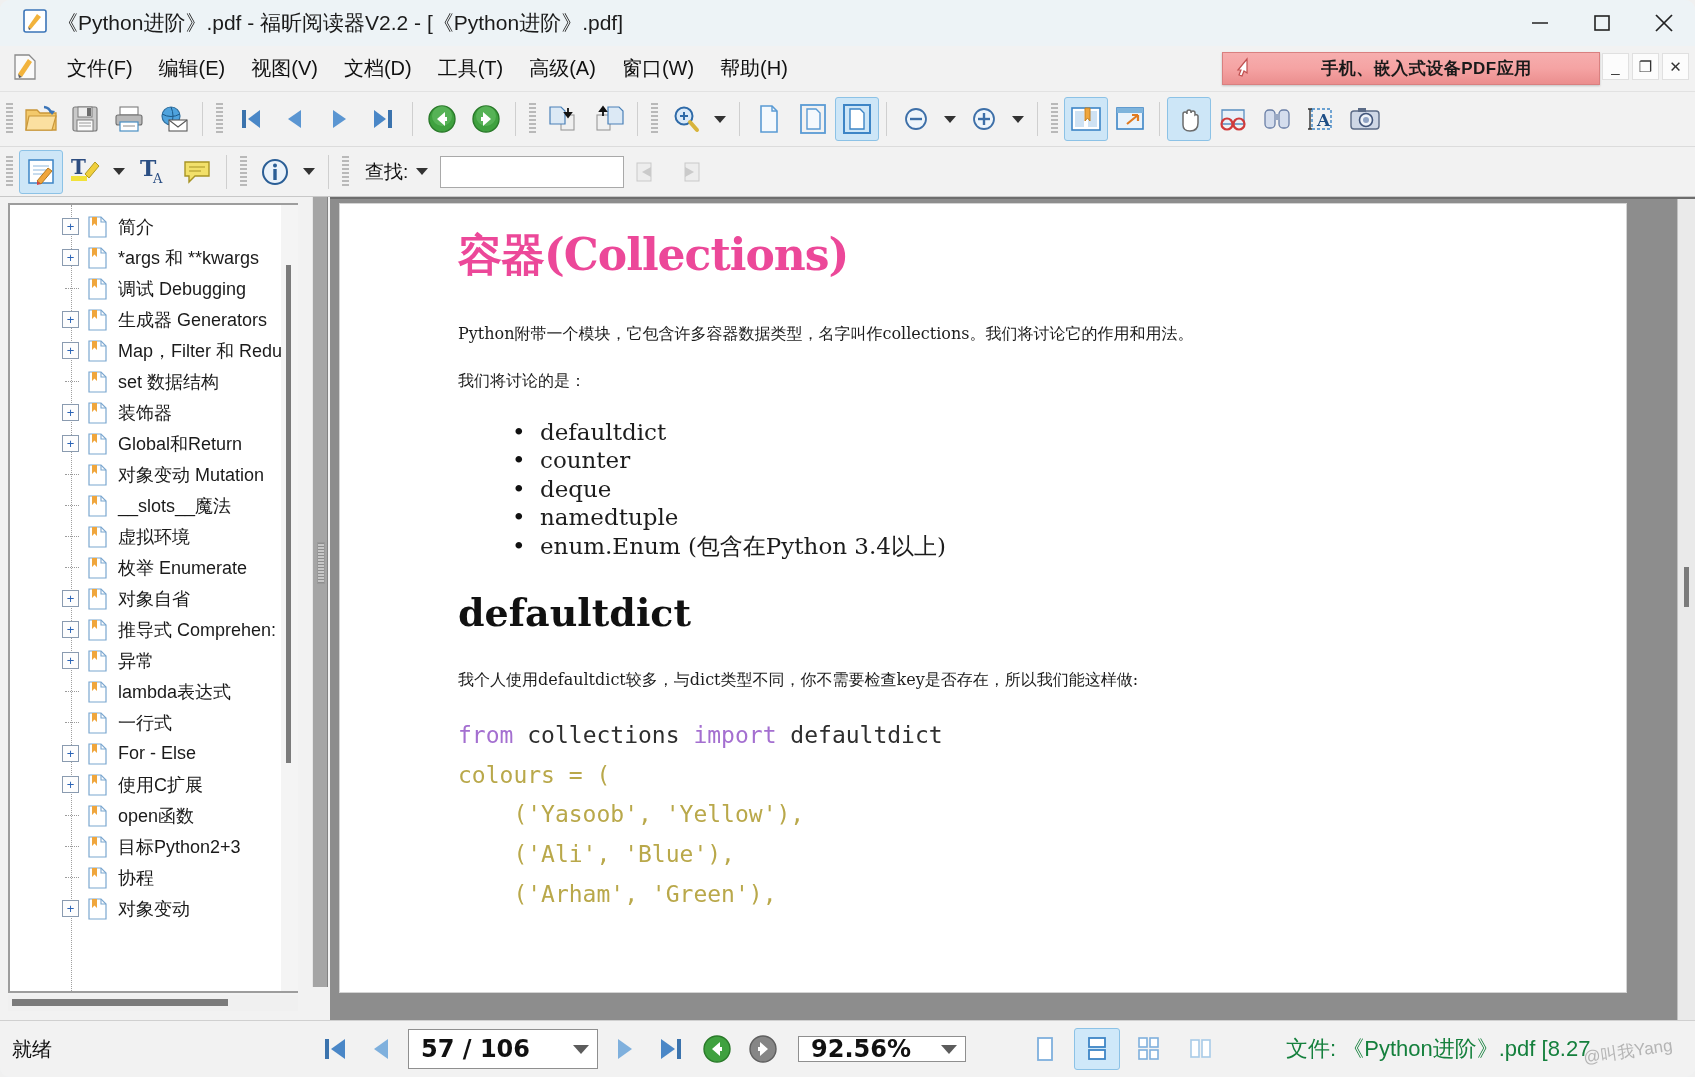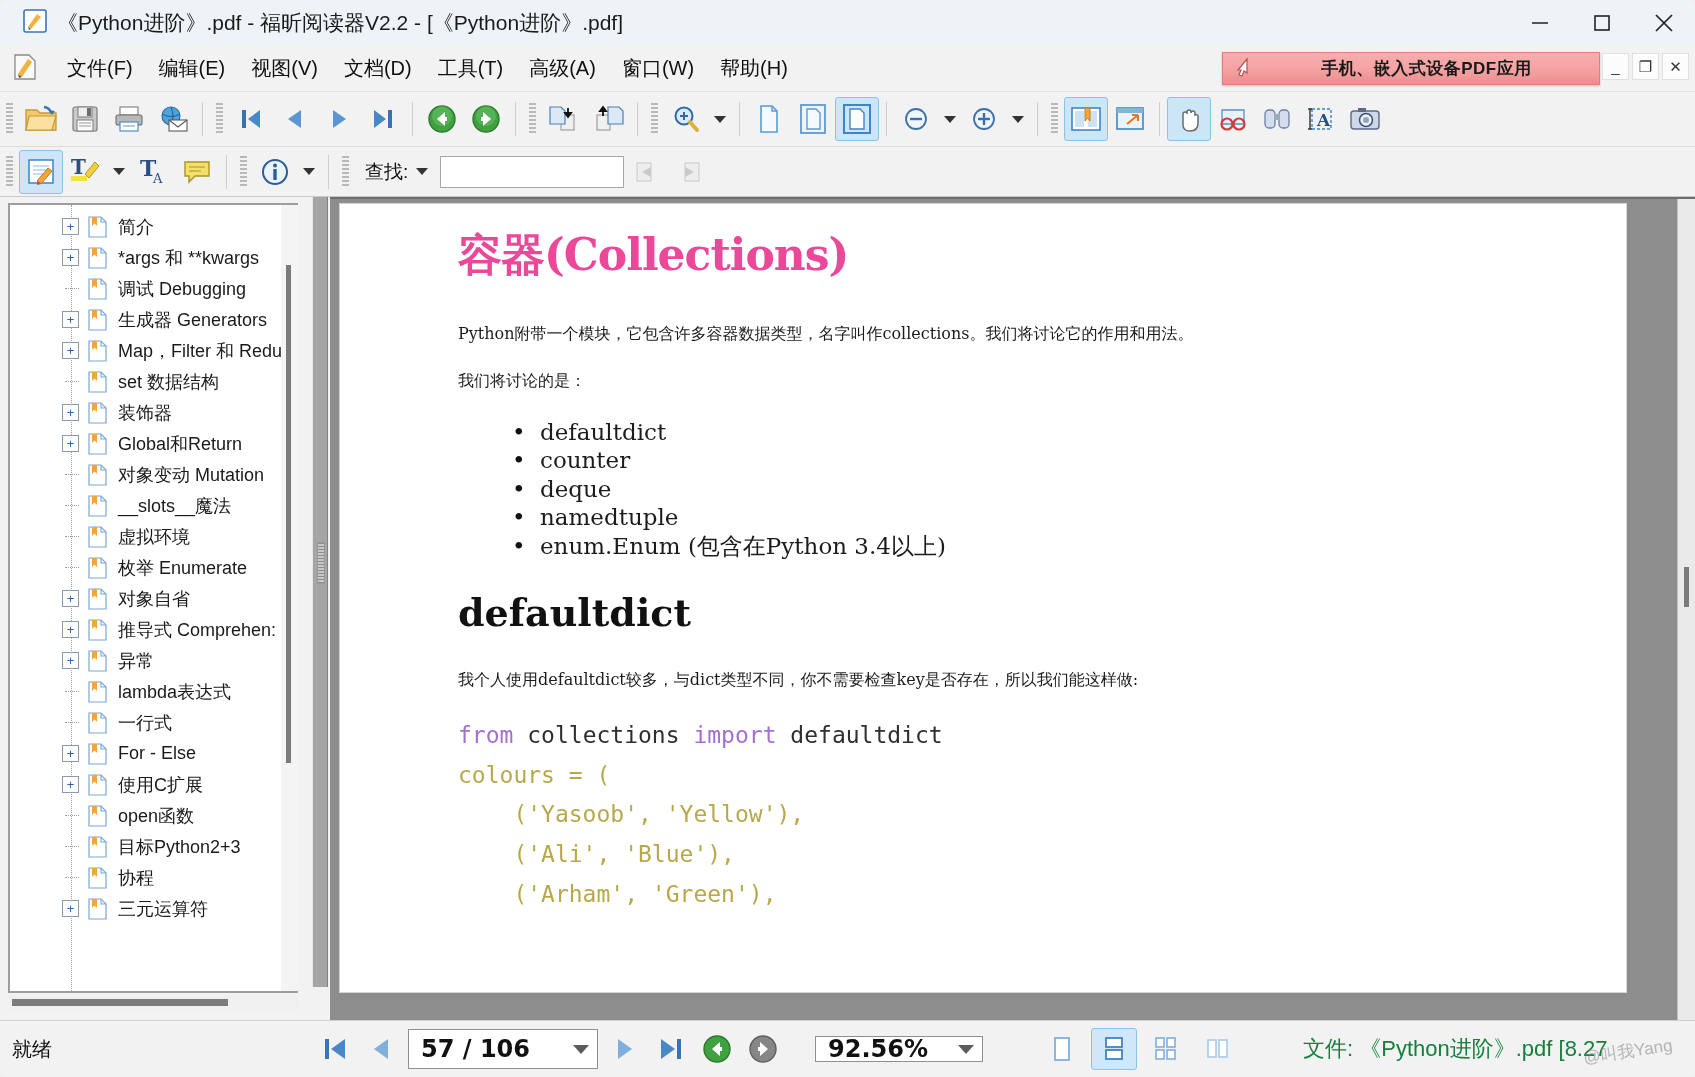--- a/index.html
+++ b/index.html
@@ -728,7 +728,7 @@
                   <path d="M13 1 v5 h5" fill="none" stroke="#7ba7d0" stroke-width="1.1"></path>
                   <path d="M4 1 h5 v9 l-2.5 -2.5 l-2.5 2.5 Z" fill="#f0a63c"></path>
                 </svg></span>
-              <span class="tlabel">三元运算符</span>
+              <span class="tlabel">对象变动</span>
             </div>
           </div>
         <div class="sb-vscroll">

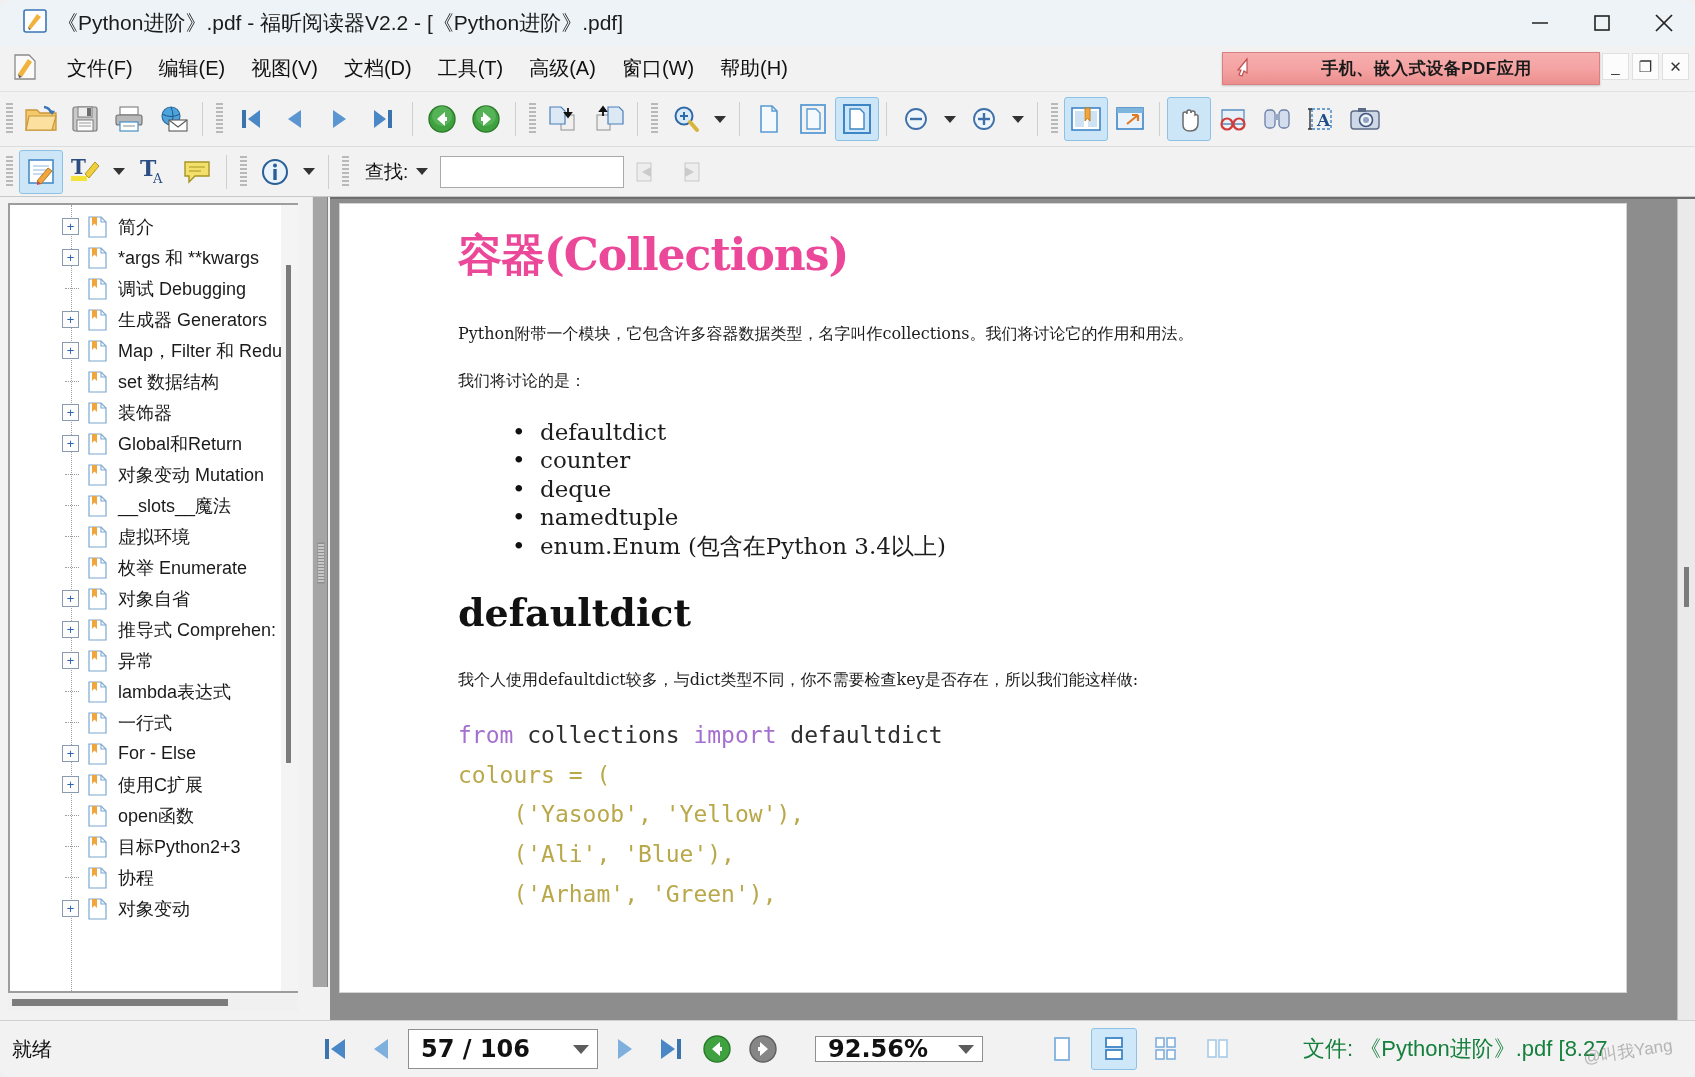--- a/index.html
+++ b/index.html
@@ -145,7 +145,7 @@
                   font-family:"DejaVu Sans", sans-serif; }
   .zoombox { width:168px; height:26px; background:#fff; border:1px solid #8f8f8f;
              display:flex; align-items:center; justify-content:space-between;
-             padding:0 8px 0 12px; margin-left:29px; }
+             padding:0 8px 0 12px; margin-left:12px; }
   .zoombox .val { font-size:24px; font-weight:bold; color:#111;
                   font-family:"DejaVu Sans", sans-serif; }
   .dd-caret { width:0;height:0;border-left:8px solid transparent;

